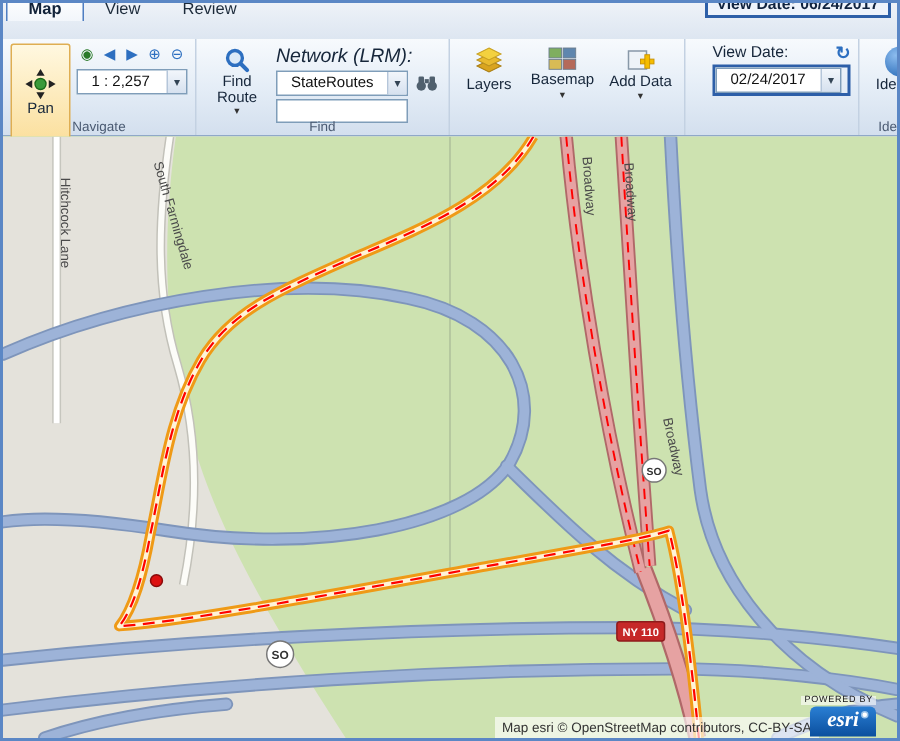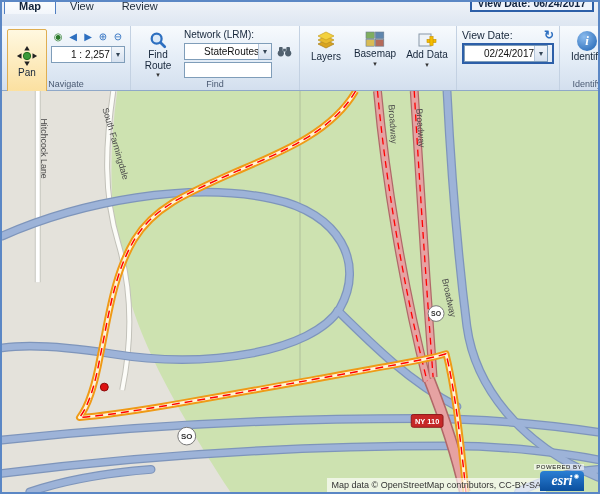--- a/index.html
+++ b/index.html
@@ -72,7 +72,7 @@
   .net-combo{width:88px;}
   .findcol{display:flex;flex-direction:column;gap:2px;}
   .findrow{display:flex;gap:2px;align-items:center;}
-  .minilabel{font-size:10px;color:#16263a;}
+  .minilabel{font-size:13px;color:#16263a;font-style:italic;}
   .route-input{
     width:88px;height:16px;border:1px solid #7f9db9;font-size:10px;
     font-family:inherit;padding:0 2px;

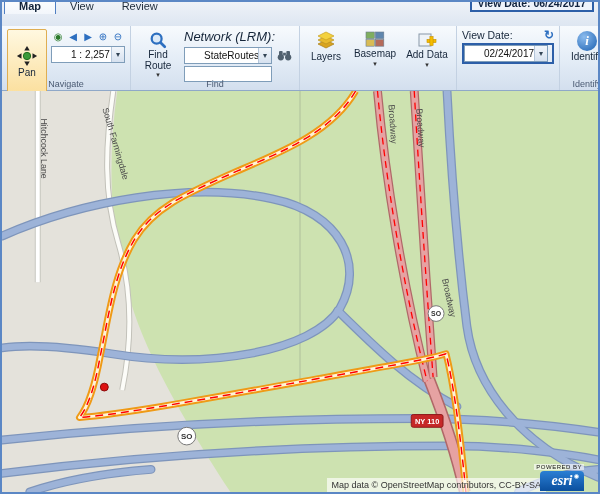--- a/index.html
+++ b/index.html
@@ -82,7 +82,7 @@
     width:20px;height:18px;border:1px solid transparent;background:transparent;
     display:flex;align-items:center;justify-content:center;padding:0;
   }
-  .vd-group-col{display:flex;flex-direction:column;gap:2px;width:92px;}
+  .vd-group-col{display:flex;flex-direction:column;gap:2px;width:92px;margin-left:13px;}
   .vd-row1{display:flex;align-items:center;justify-content:space-between;}
   .vd-label{font-size:10.5px;color:#16263a;}
   .refresh-ic{font-size:12px;color:#2d6fc0;font-weight:bold;line-height:12px;}

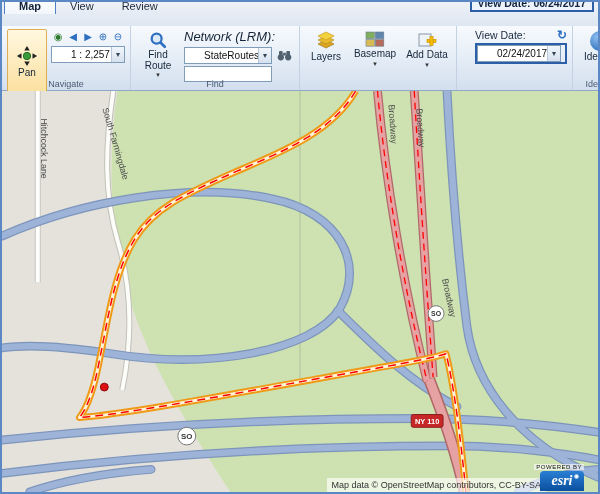--- a/index.html
+++ b/index.html
@@ -62,7 +62,7 @@
   .combo{
     display:flex;align-items:center;border:1px solid #7f9db9;background:#fff;height:17px;
   }
-  .combo-text{flex:1;font-size:10px;padding:0 19px;white-space:nowrap;overflow:hidden;color:#111;}
+  .combo-text{flex:1;font-size:10px;padding:0 9px;white-space:nowrap;overflow:hidden;color:#111;}
   .combo-arrow{
     width:13px;height:100%;display:flex;align-items:center;justify-content:center;
     background:linear-gradient(#f2f6fb,#d6e1ef);border-left:1px solid #b5c6da;

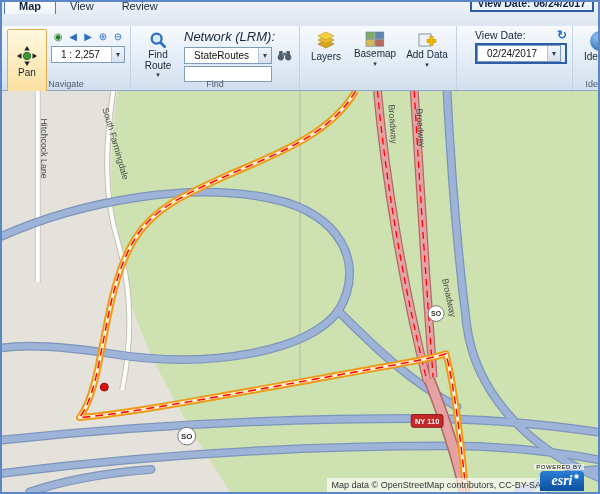--- a/index.html
+++ b/index.html
@@ -334,7 +334,7 @@
       </g>
     </svg>
 
-    <div class="attrib">Map data © OpenStreetMap contributors, CC-BY-SA</div>
+    <div class="attrib">Map esri © OpenStreetMap contributors, CC-BY-SA</div>
     <div class="esri-logo">
       <span class="poweredby">POWERED BY</span>
       <span class="esri-box">

